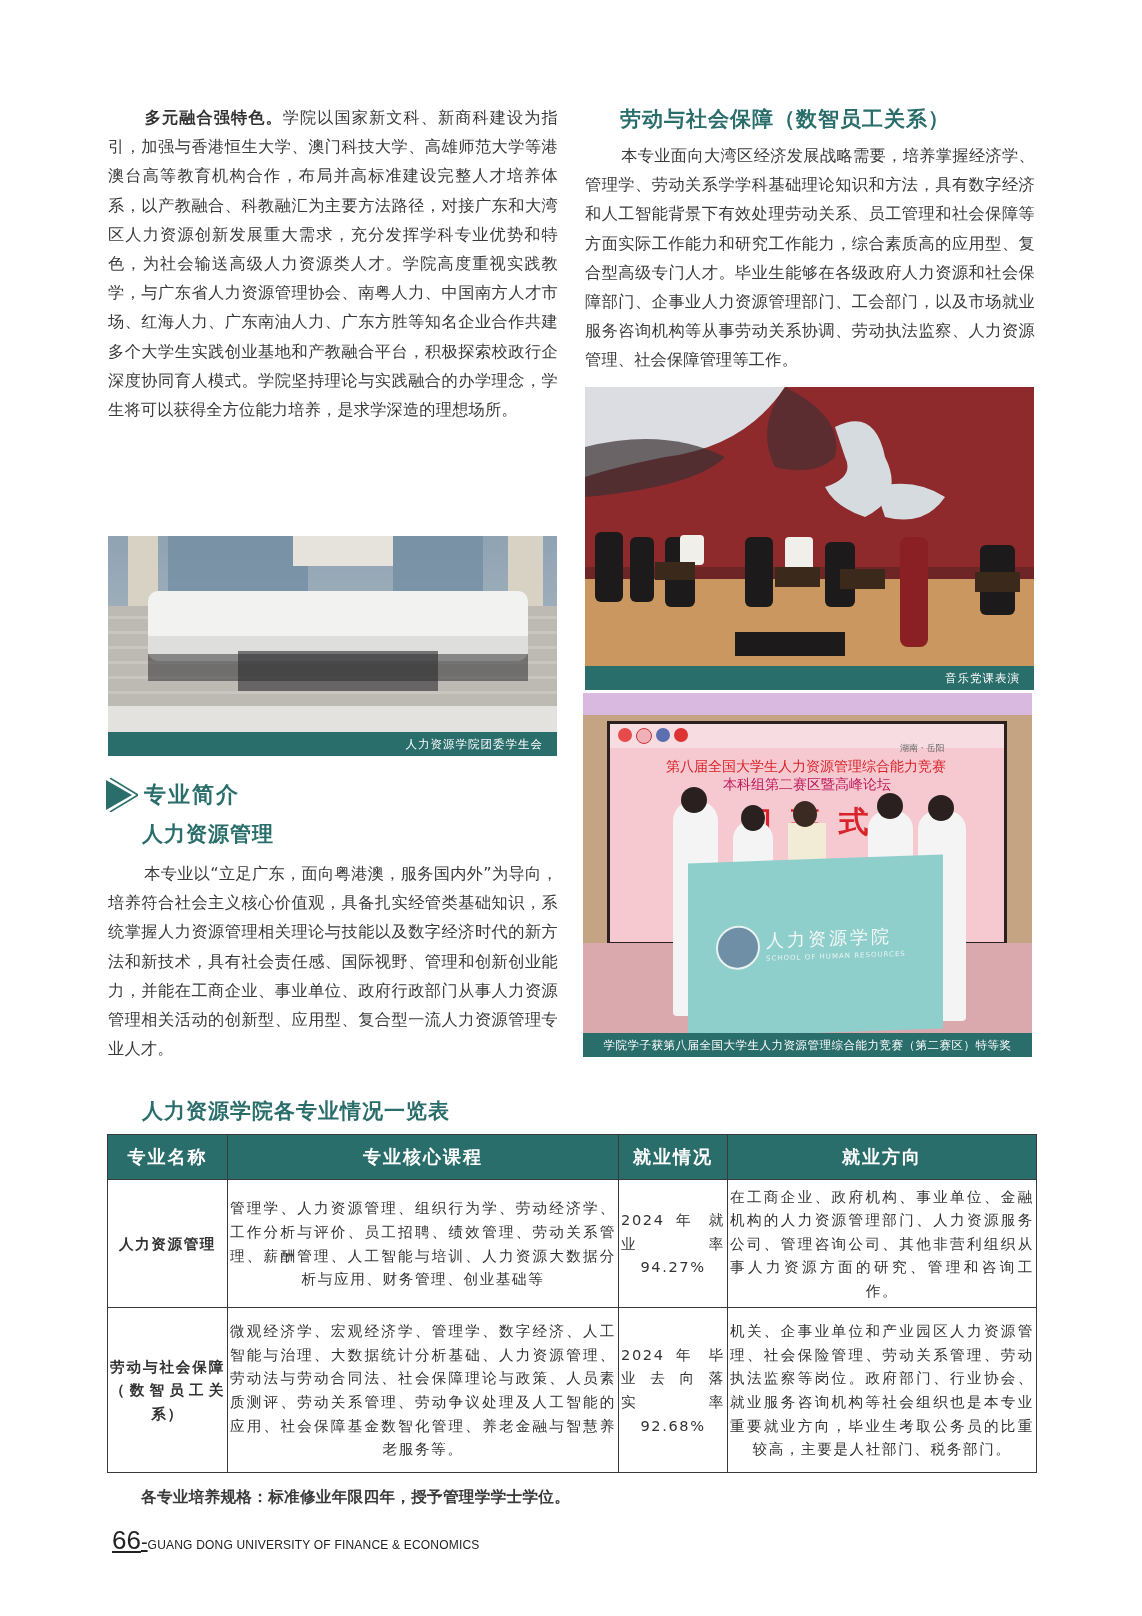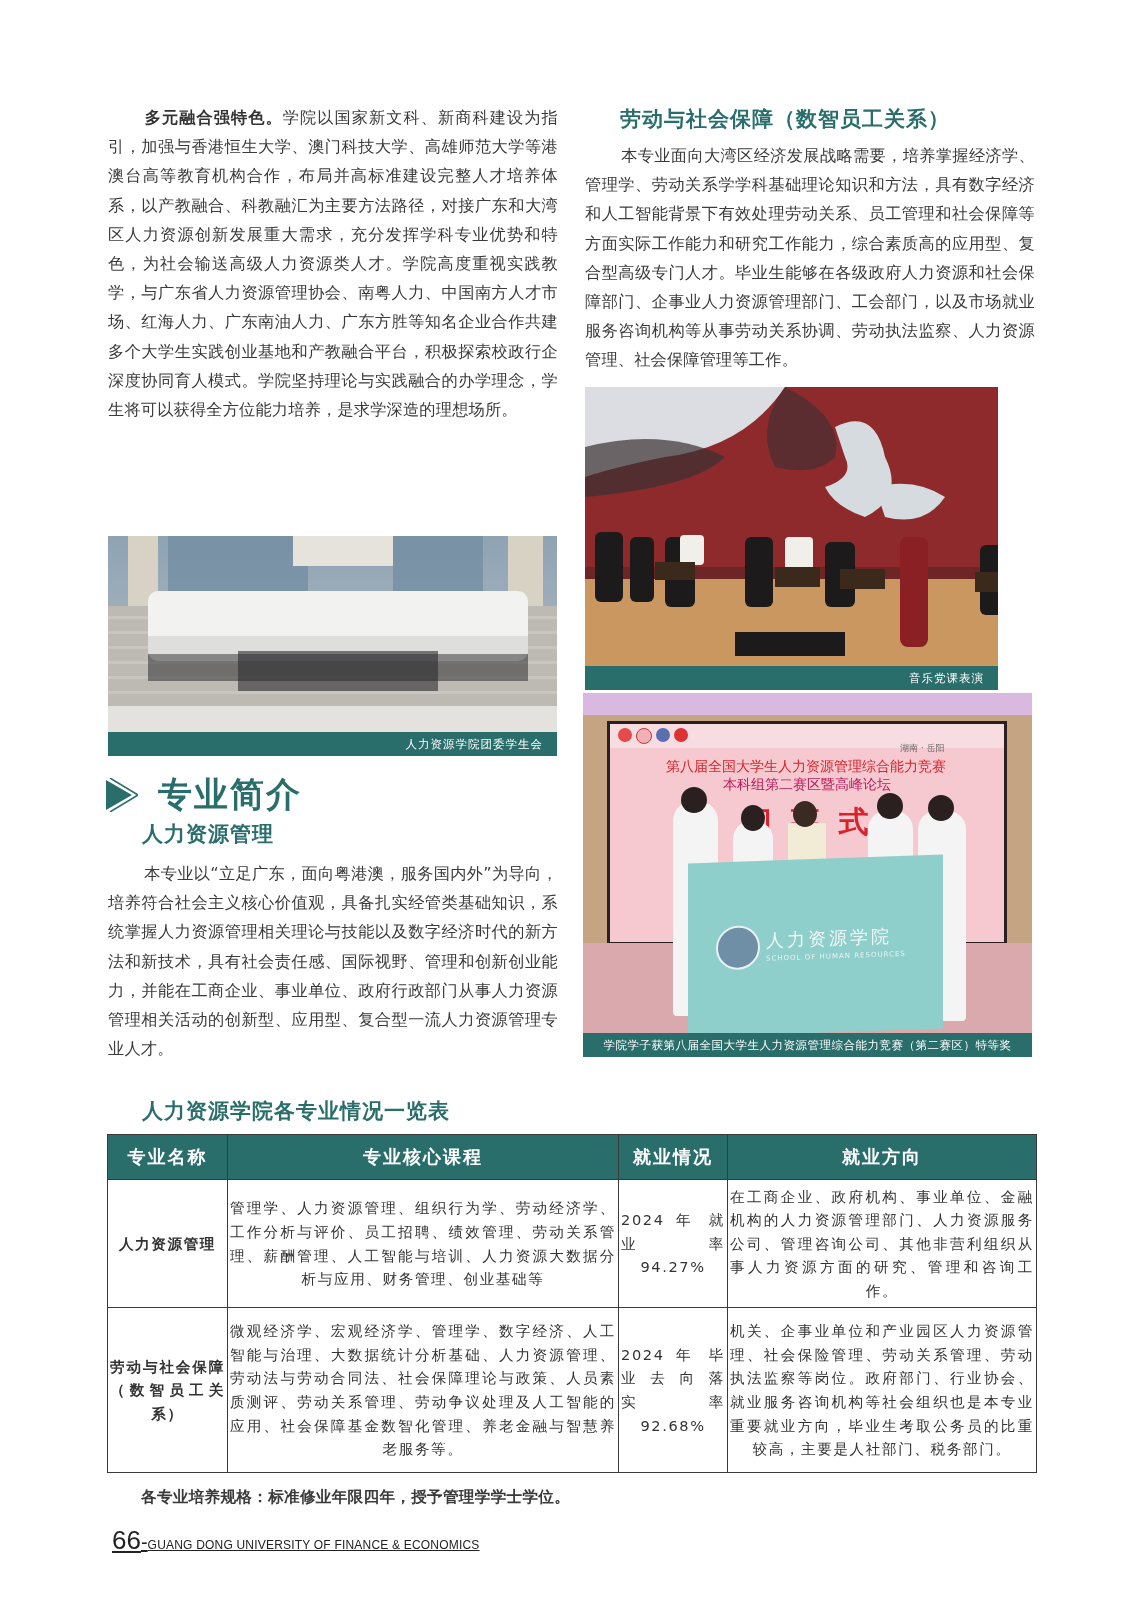--- a/index.html
+++ b/index.html
@@ -86,7 +86,7 @@
   <p class="para"><span class="indent"></span><span>本专业面向大湾区经济发展战略需要，培养掌握经济学、管理学、劳动关系学学科基础理论知识和方法，具有数字经济和人工智能背景下有效处理劳动关系、员工管理和社会保障等方面实际工作能力和研究工作能力，综合素质高的应用型、复合型高级专门人才。毕业生能够在各级政府人力资源和社会保障部门、企事业人力资源管理部门、工会部门，以及市场就业服务咨询机构等从事劳动关系协调、劳动执法监察、人力资源管理、社会保障管理等工作。</span></p>
 </div>
 
-<div class="photo" style="left:585px; top:387px; width:413px; height:303px;">
+<div class="photo" style="left:585px; top:387px; width:449px; height:303px;">
   <svg width="449" height="279" viewBox="0 0 449 279">
     <rect width="449" height="279" fill="#8e2a2c"></rect>
     <path d="M0,0 L200,0 Q160,60 80,70 Q30,80 0,90 Z" fill="#dcdde2"></path>

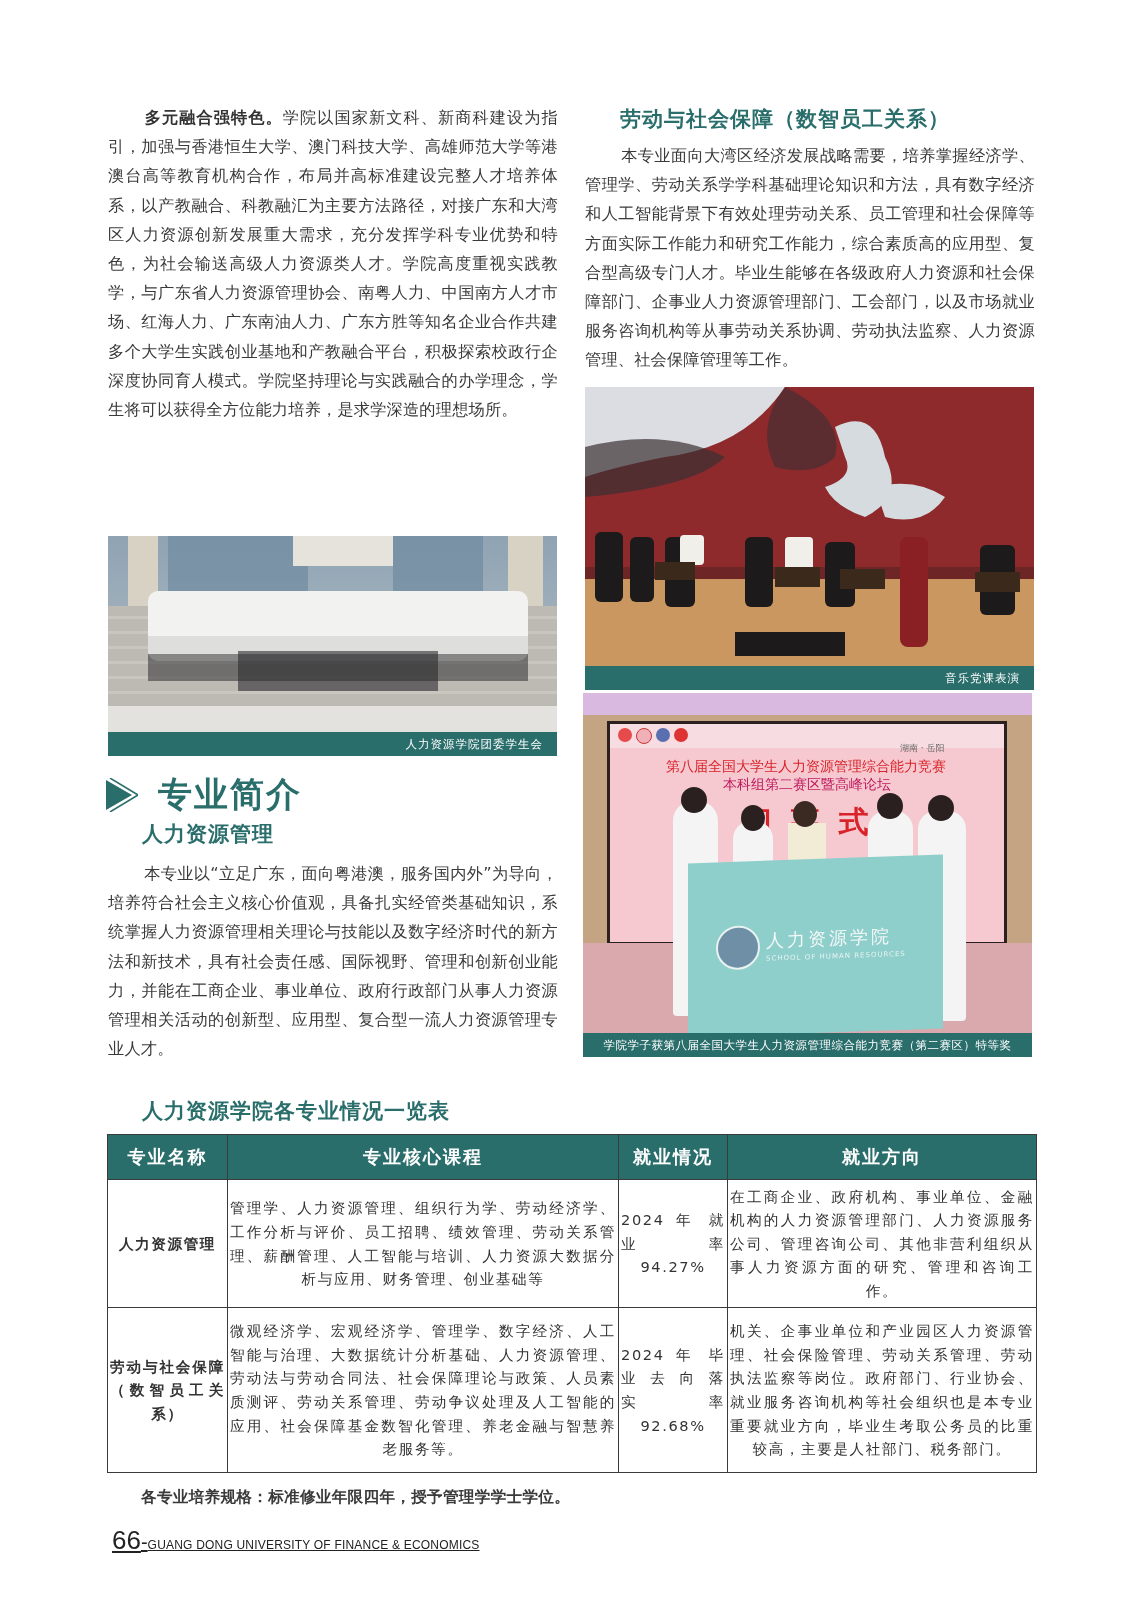--- a/index.html
+++ b/index.html
@@ -73,7 +73,7 @@
     <polygon points="0,2 0,32 26,17" fill="#2a6e6c"></polygon>
     <polyline points="4,0 32,17 4,34" fill="none" stroke="#2a6e6c" stroke-width="1.5"></polyline>
   </svg>
-  <span class="heading" style="font-size:34px; margin-left:20px; letter-spacing:2px;">专业简介</span>
+  <span class="heading" style="font-size:22px; margin-left:6px; letter-spacing:2px;">专业简介</span>
 </div>
 <div class="abs heading" style="left:142px; top:820px; font-size:21px; letter-spacing:1px;">人力资源管理</div>
 

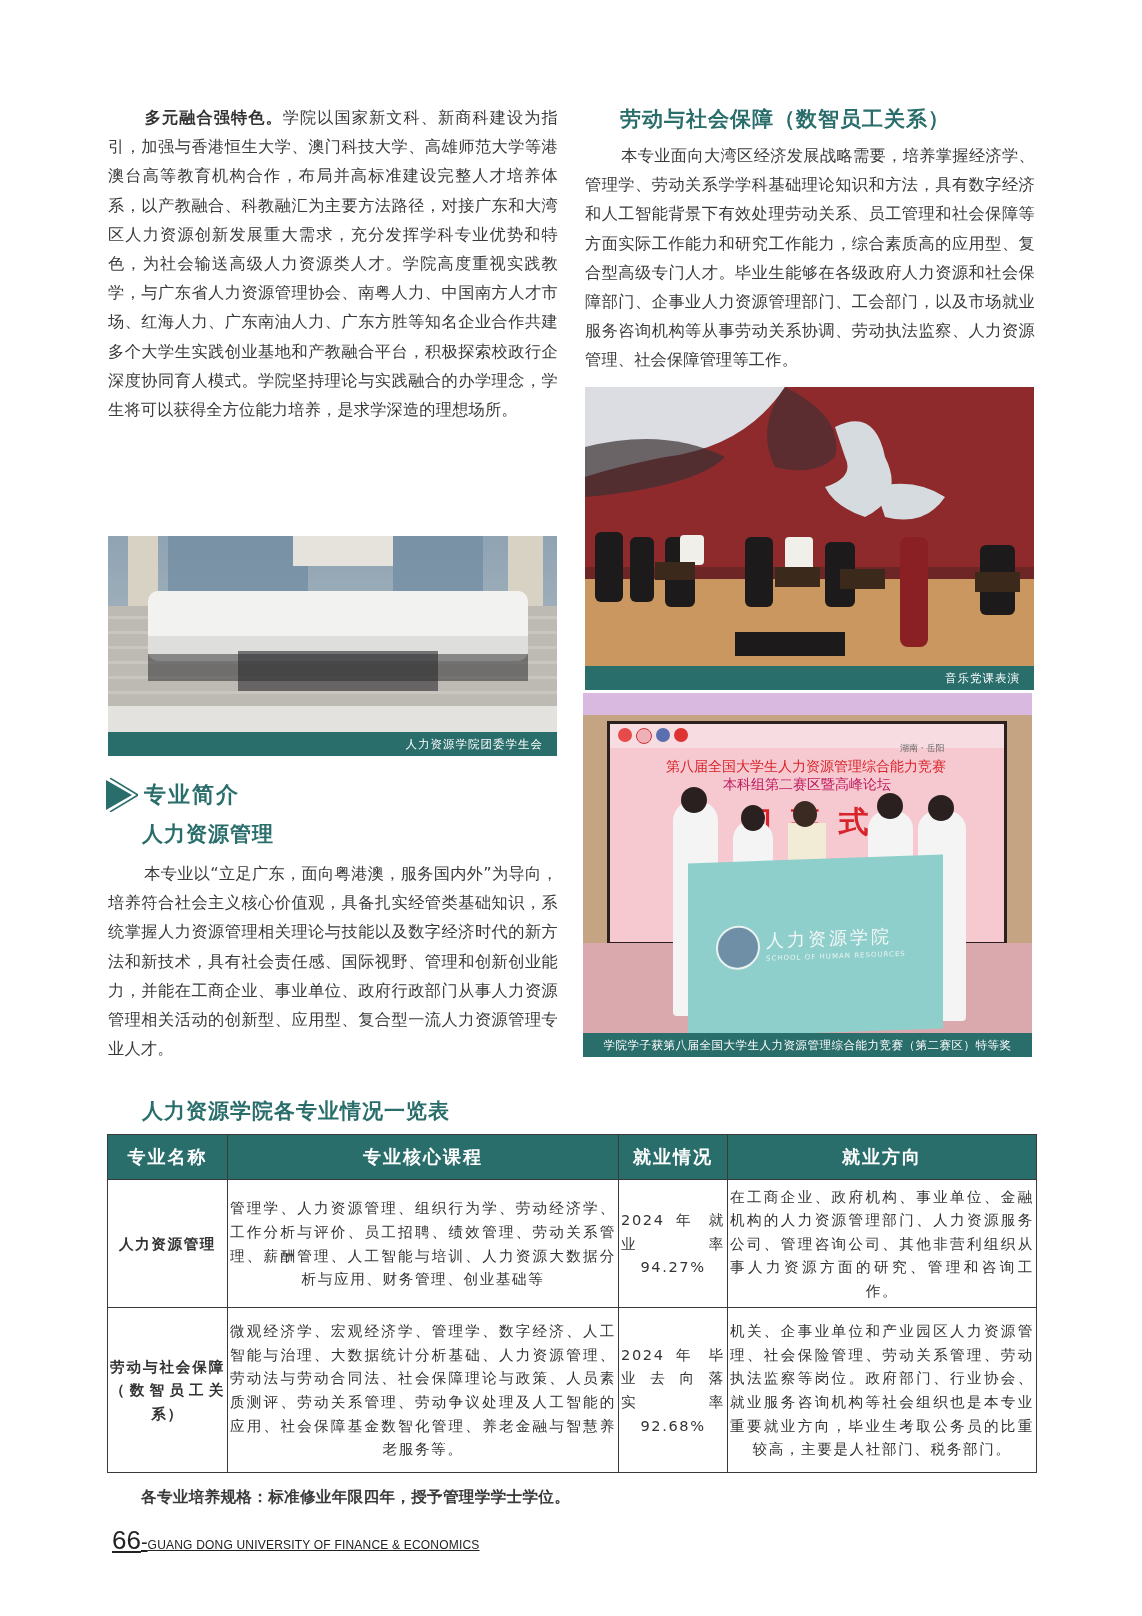--- a/index.html
+++ b/index.html
@@ -23,7 +23,7 @@
   td.courses, td.directions { text-align: justify; text-align-last: center; }
   td.employ { text-align: justify; text-align-last: center; }
   .footer-num { font-size: 26px; font-family: "Liberation Sans", sans-serif; color: #222; text-decoration: underline; }
-  .footer-text { font-size: 12px; font-family: "Liberation Sans", sans-serif; color: #222; letter-spacing: 0.2px; text-decoration: underline; }
+  .footer-text { font-size: 12px; font-family: "Liberation Sans", sans-serif; color: #222; letter-spacing: 0.2px; }
 </style>
 </head>
 <body>

